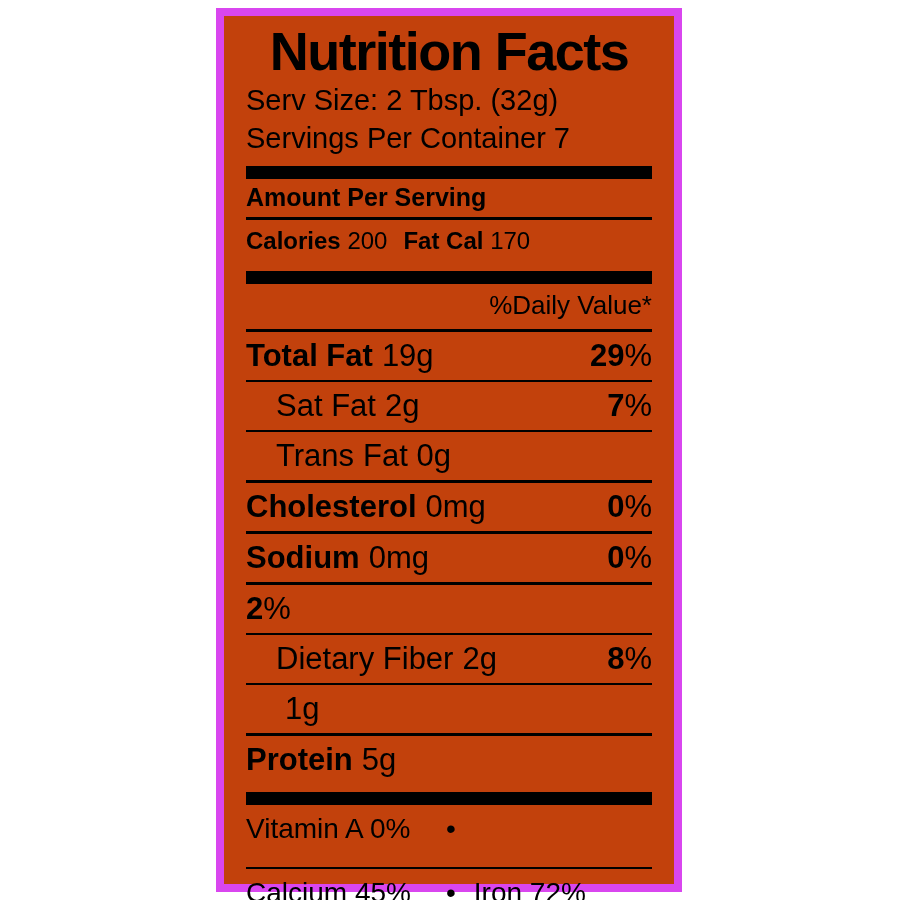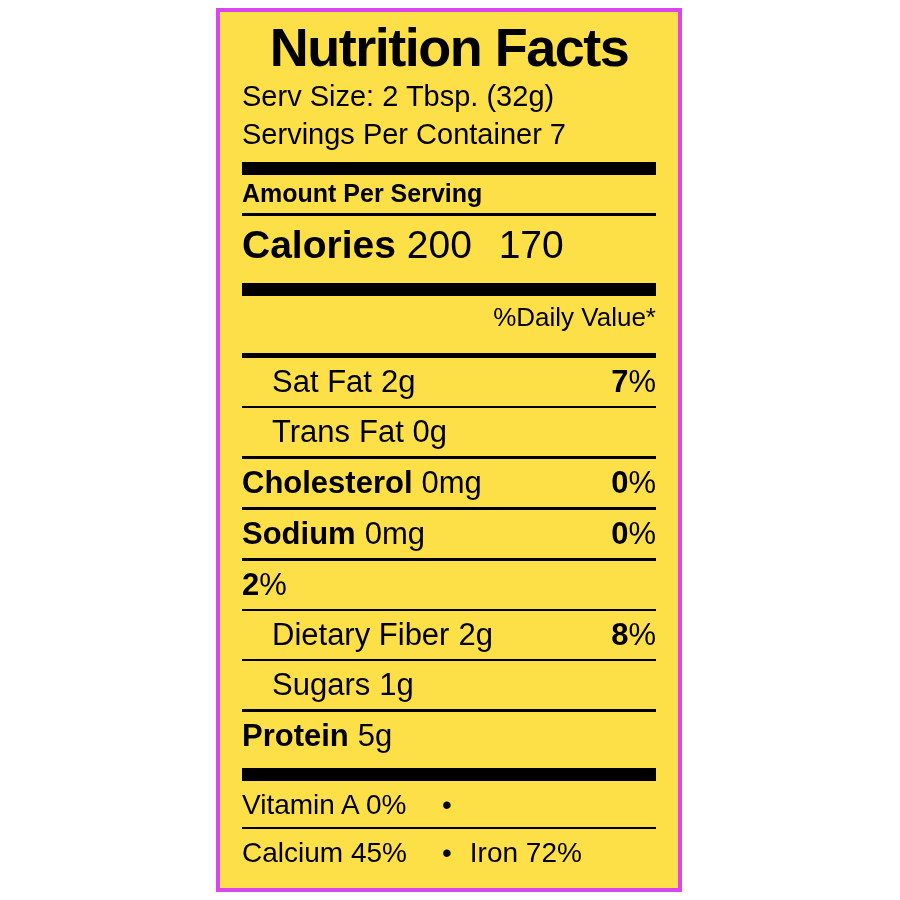--- a/index.html
+++ b/index.html
@@ -26,8 +26,8 @@
     top: 8px;
     width: 466px;
     height: 884px;
-    border: 4px solid #d946ef;
-    background: #fde047;
+    border: 8px solid #d946ef;
+    background: #c2410c;
     box-sizing: border-box;
     padding: 4px 22px 0 22px;
   }

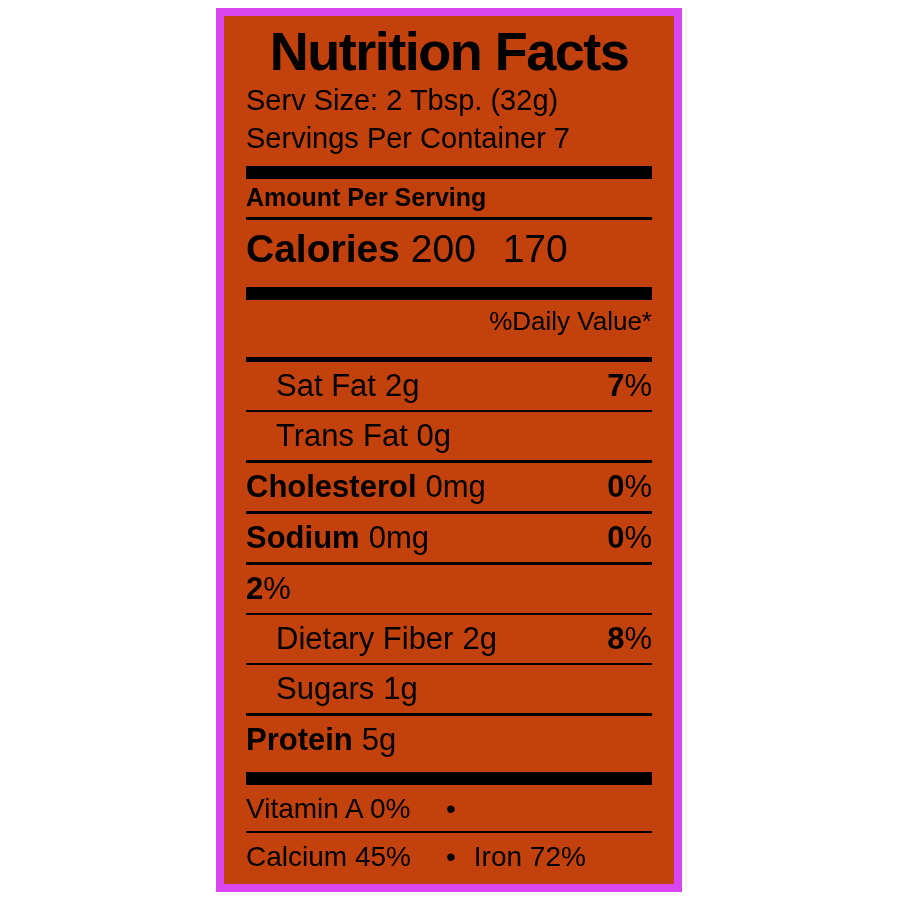--- a/index.html
+++ b/index.html
@@ -72,7 +72,7 @@
   .calories-row {
     display: flex;
     align-items: baseline;
-    font-size: 39px;
+    font-size: 24px;
     padding: 7px 0 8px 0;
     white-space: nowrap;
   }

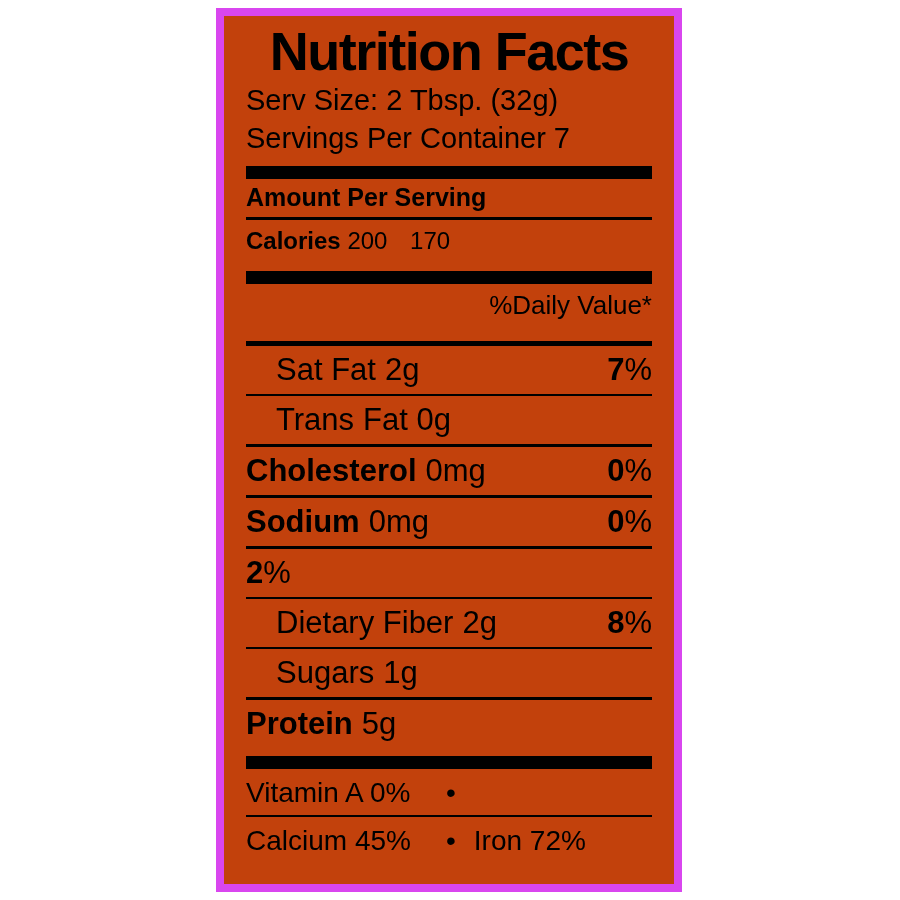--- a/index.html
+++ b/index.html
@@ -136,6 +136,7 @@
       <span>&nbsp;</span>
       <span>200</span>
       <span class="gap"></span>
+      <span class="b">Fat Cal</span>
       <span>&nbsp;</span>
       <span>170</span>
     </div>

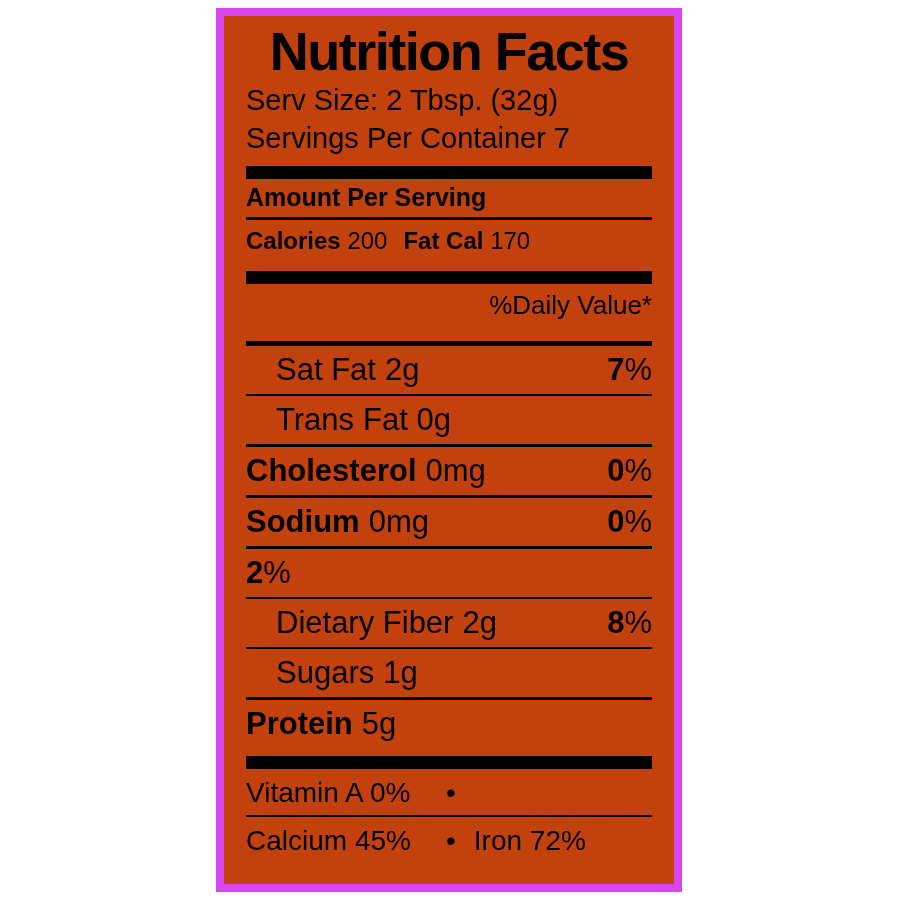--- a/index.html
+++ b/index.html
@@ -82,7 +82,7 @@
   .dv-header {
     font-size: 26px;
     text-align: right;
-    padding: 6px 0 20px 0;
+    padding: 6px 0 8px 0;
     white-space: nowrap;
   }
 

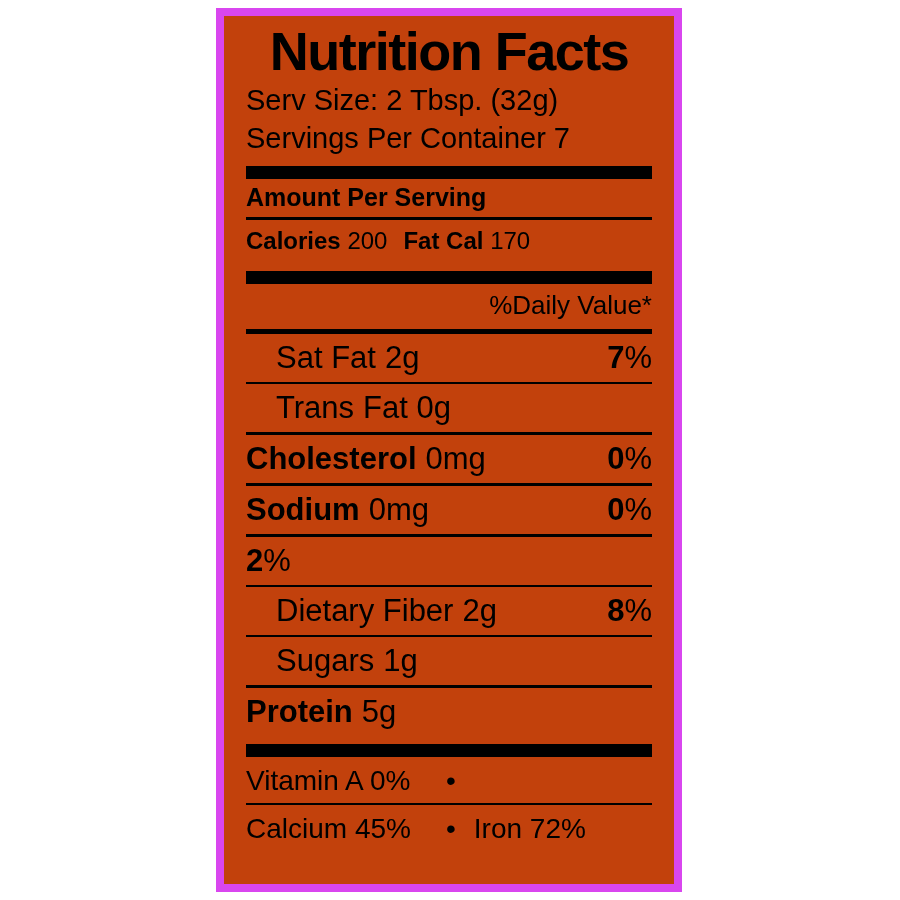--- a/index.html
+++ b/index.html
@@ -147,6 +147,13 @@
 
     <div class="rule-thin"></div>
 
+    <div class="nrow">
+      <span class="left">
+        <span class="name">Total Fat</span>
+        <span class="amt">19g</span>
+      </span>
+      <span class="pct"><b>29</b><span>%</span></span>
+    </div>
     <div class="rule-hair"></div>
 
     <div class="nrow indent">

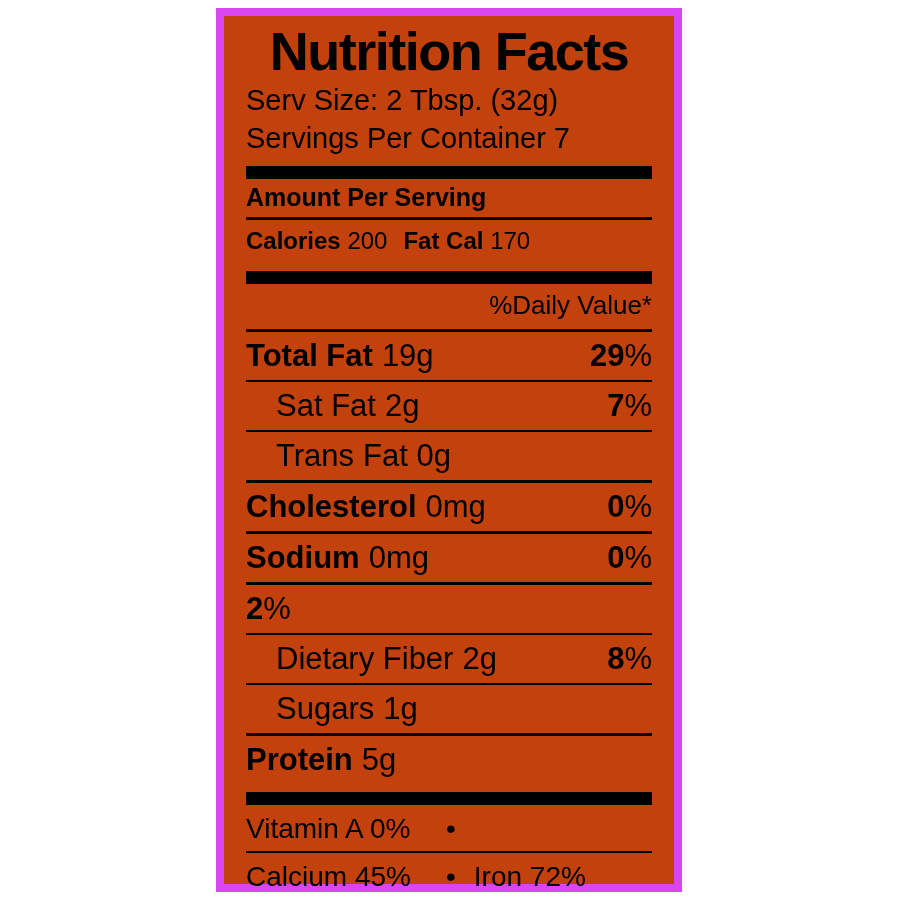--- a/index.html
+++ b/index.html
@@ -208,7 +208,6 @@
 
     <div class="nrow indent">
       <span class="left">
-        <span class="name plain">Sugars</span>
         <span class="amt">1g</span>
       </span>
       <span class="pct"><b></b><span></span></span>

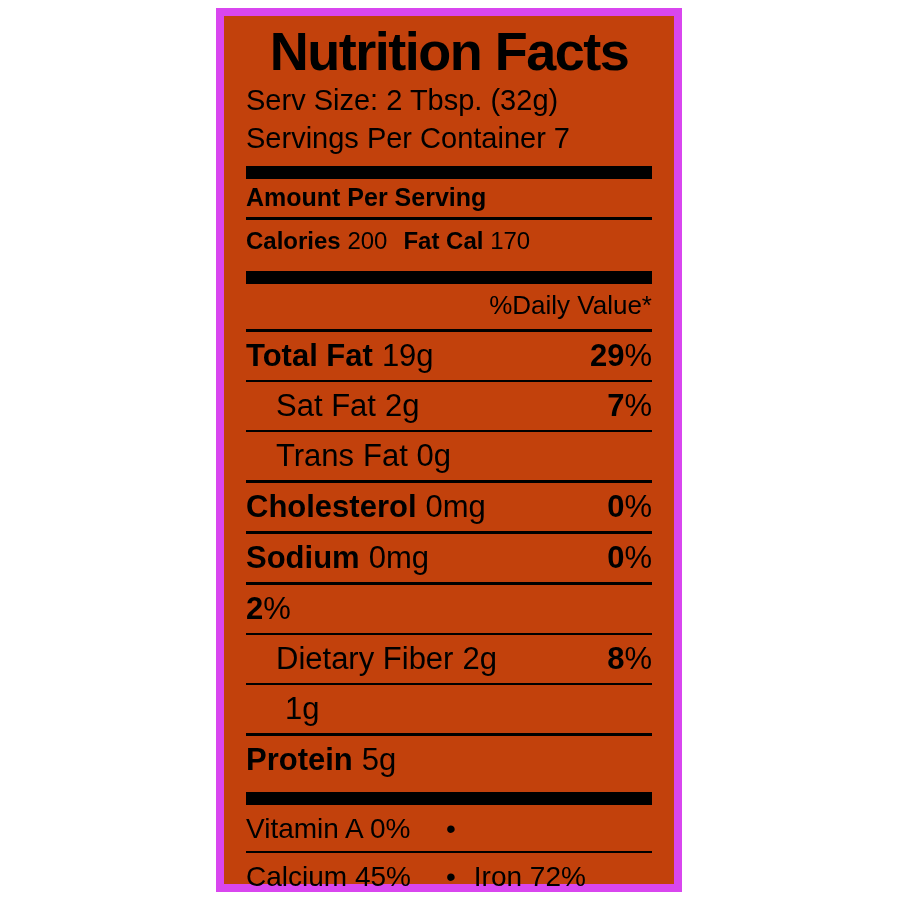--- a/index.html
+++ b/index.html
@@ -107,7 +107,7 @@
     display: flex;
     align-items: baseline;
     font-size: 28px;
-    padding: 8px 0 6px 0;
+    padding: 8px 0 22px 0;
     white-space: nowrap;
   }
   .vitrow .cell { }

